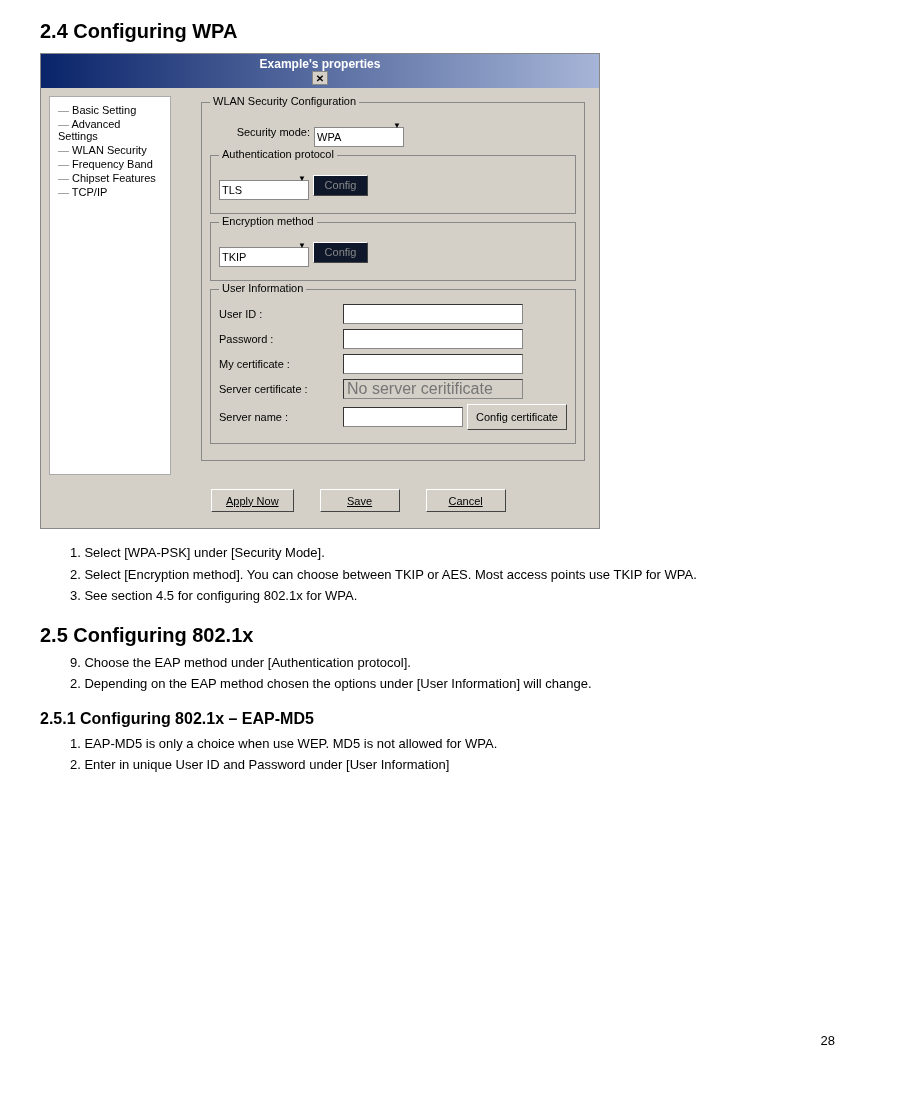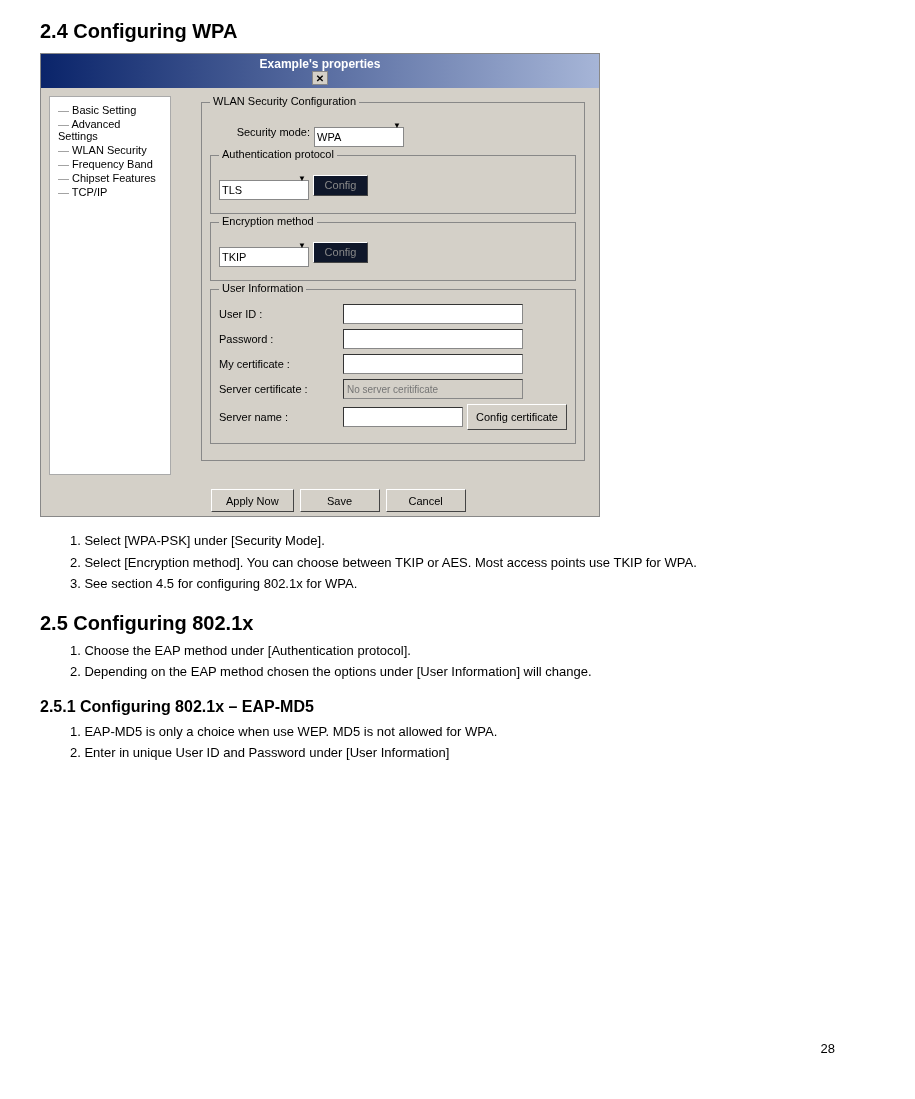--- a/index.html
+++ b/index.html
@@ -182,7 +182,7 @@
     }
     .win-input-readonly {
       height: 20px;
-      font-size: 10px;
+      font-size: 16px;
       background: #d4d0c8;
       border: 1px inset #888;
       padding: 0 3px;

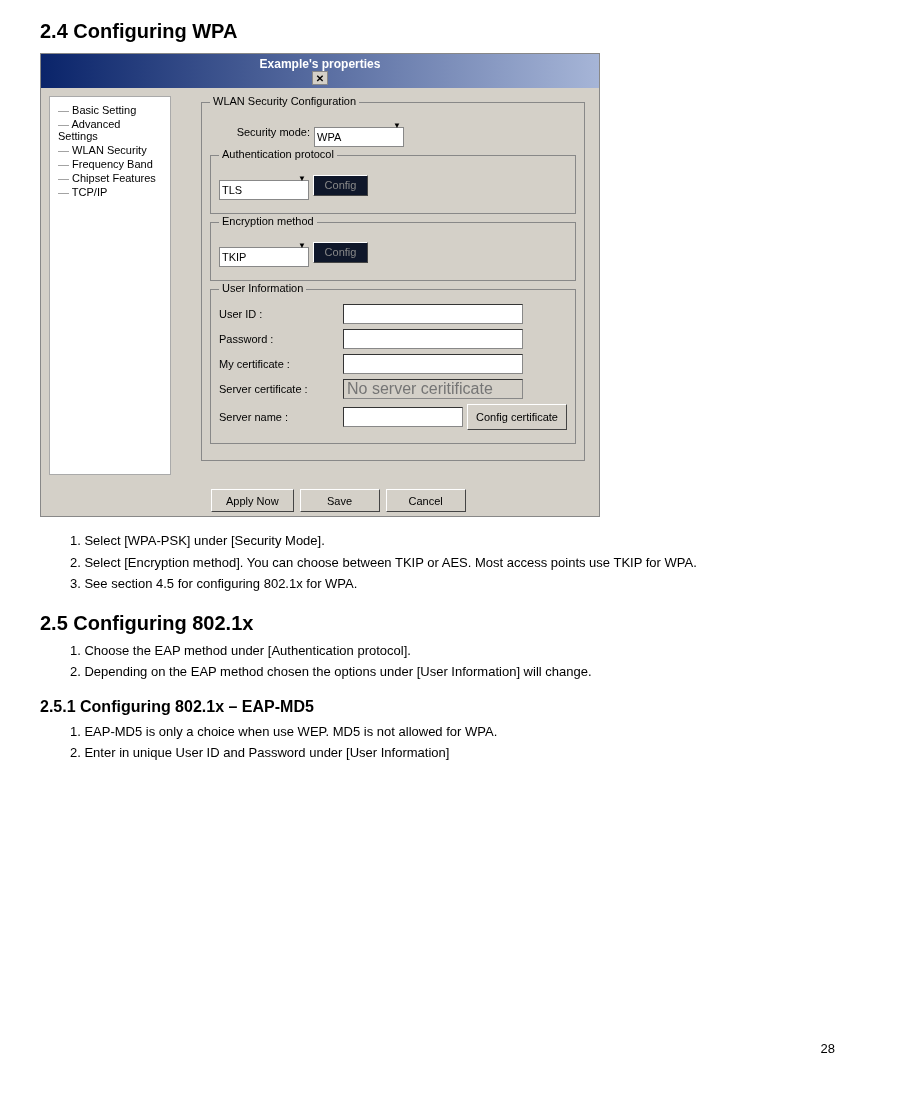--- a/index.html
+++ b/index.html
@@ -192,8 +192,9 @@
     .dialog-footer {
       display: flex;
       justify-content: flex-start;
-      gap: 6px;
-      padding: 6px 8px 4px 170px;
+      gap: 26px;
+      padding: 6px 8px 16px 170px;
+      text-decoration: underline;
     }
     .footer-btn {
       height: 23px;

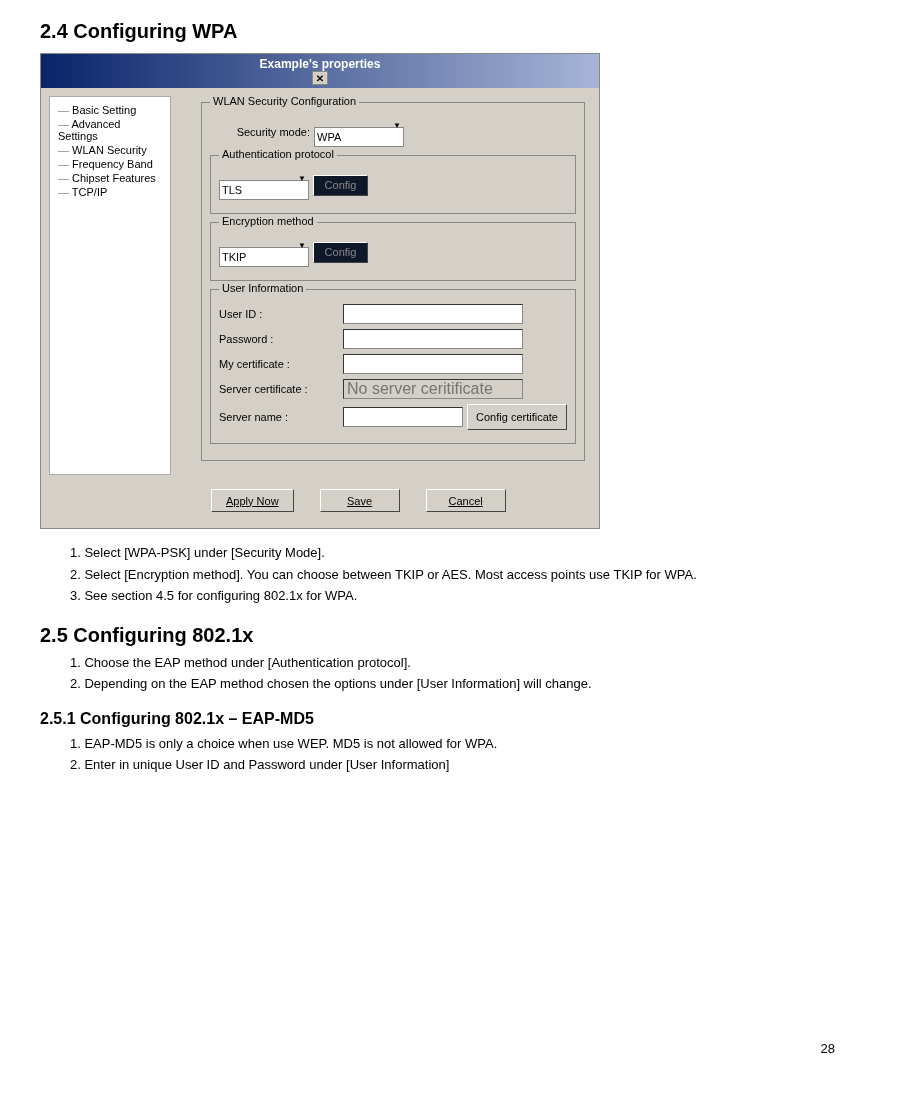--- a/index.html
+++ b/index.html
@@ -336,7 +336,7 @@
 
   <h2 class="section-title-25">2.5 Configuring 802.1x</h2>
   <div class="content-body">
-    <p>1. Choose the EAP method under [Authentication protocol].</p>
+    <p>9. Choose the EAP method under [Authentication protocol].</p>
     <p>2. Depending on the EAP method chosen the options under [User Information] will change.</p>
   </div>
 

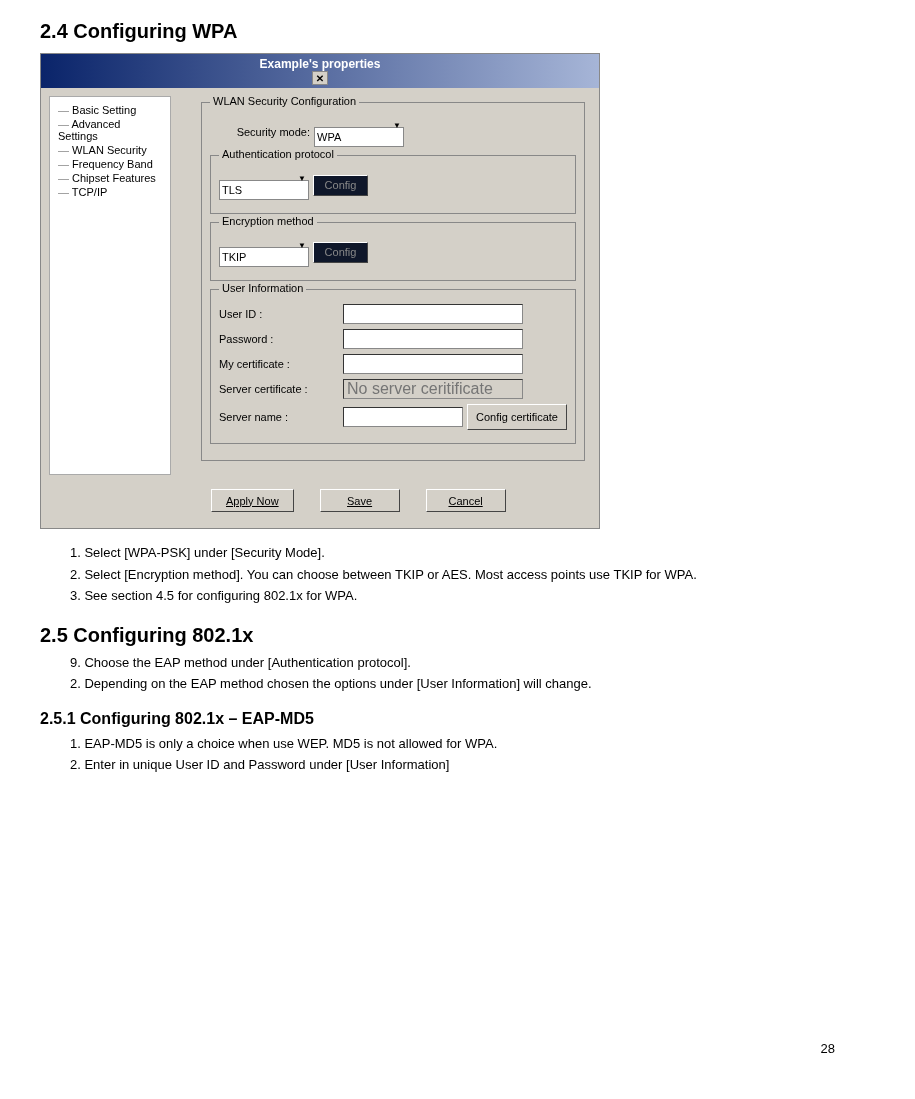--- a/index.html
+++ b/index.html
@@ -219,7 +219,7 @@
     }
     .page-num {
       position: absolute;
-      bottom: 24px;
+      bottom: 32px;
       right: 40px;
       font-size: 13px;
     }

